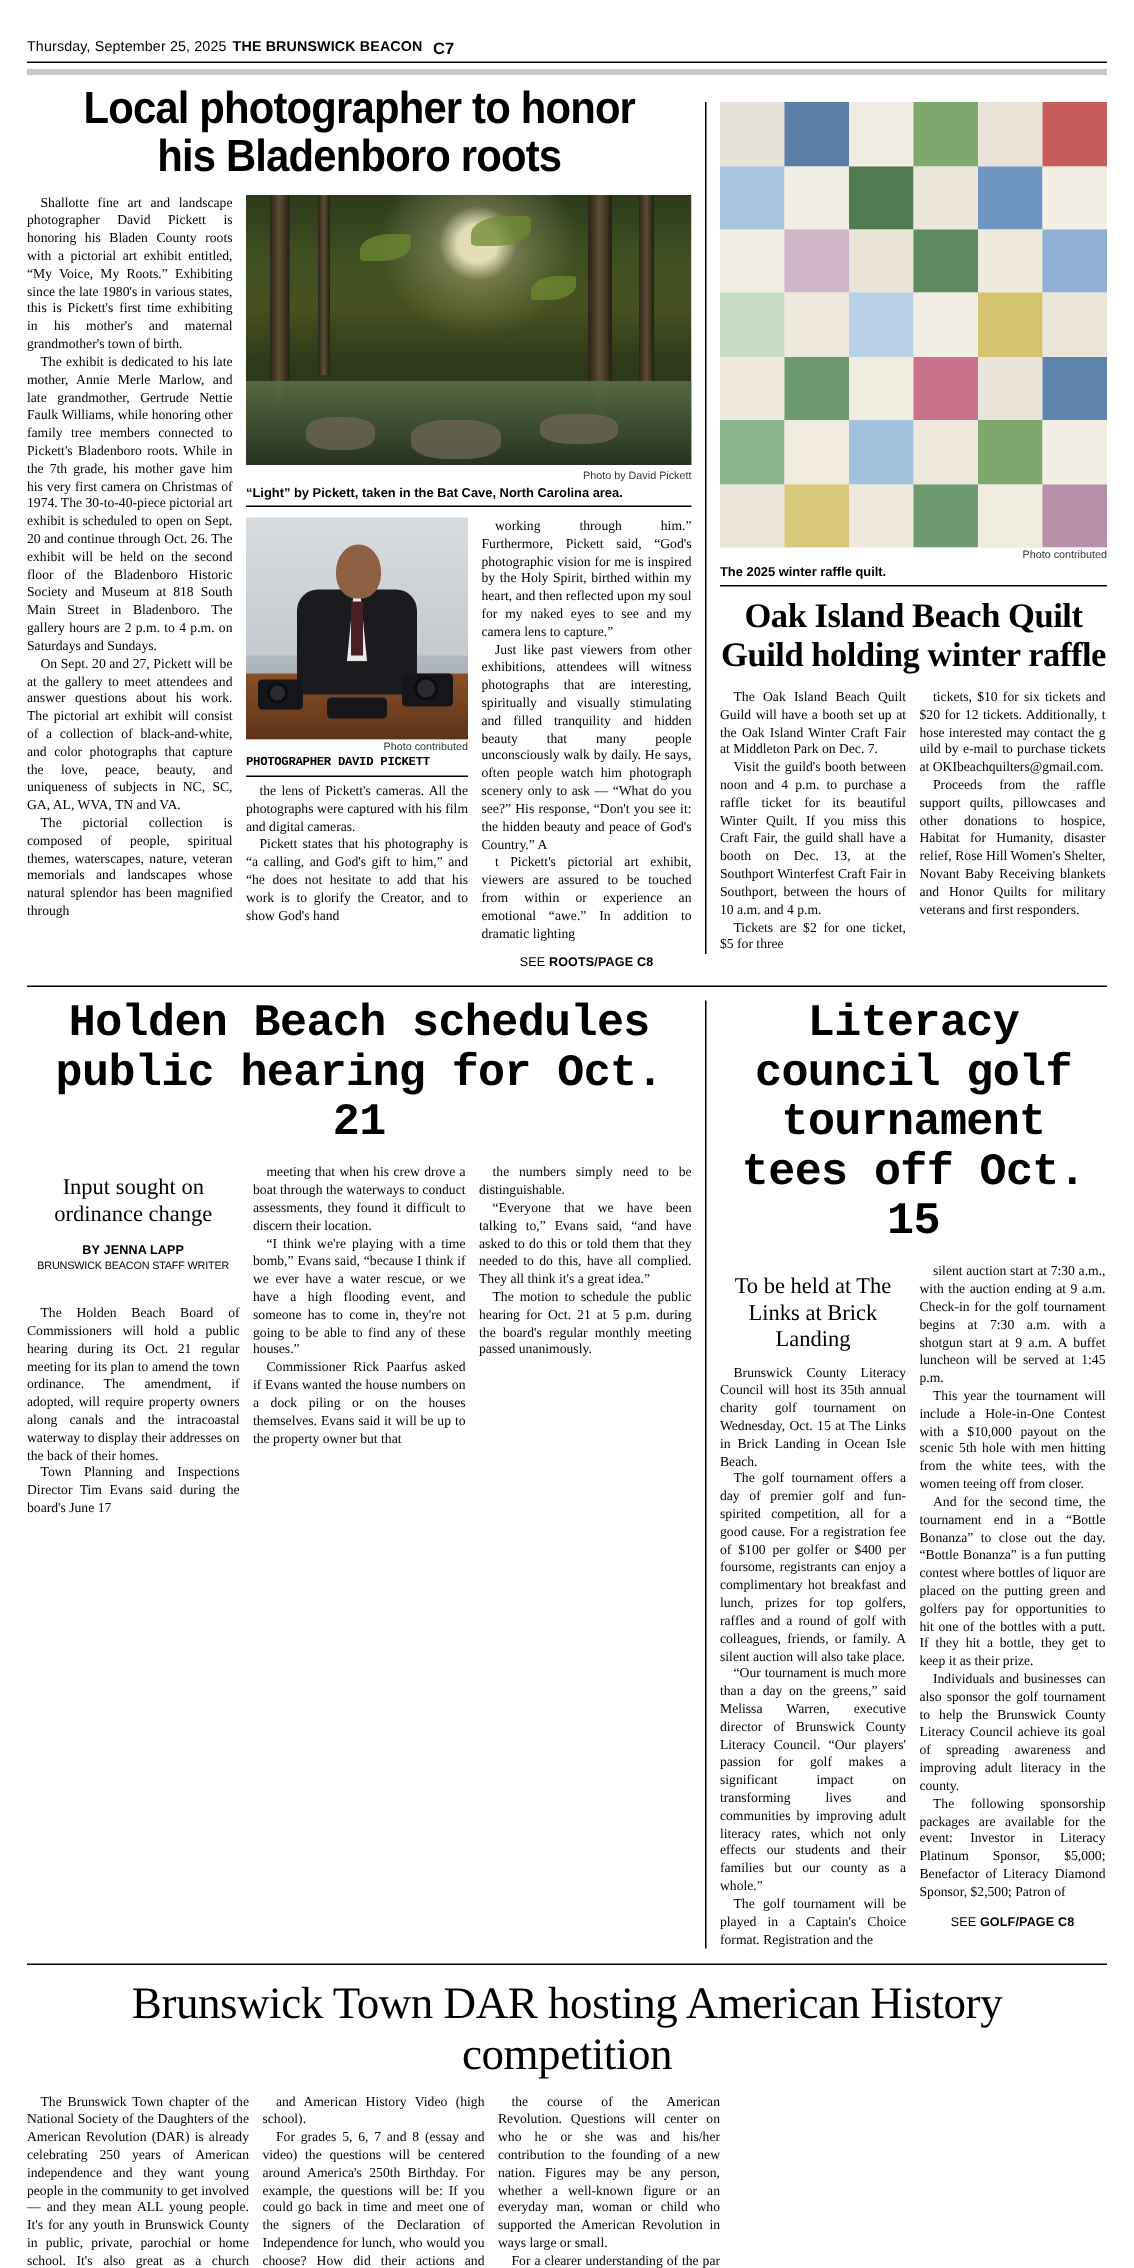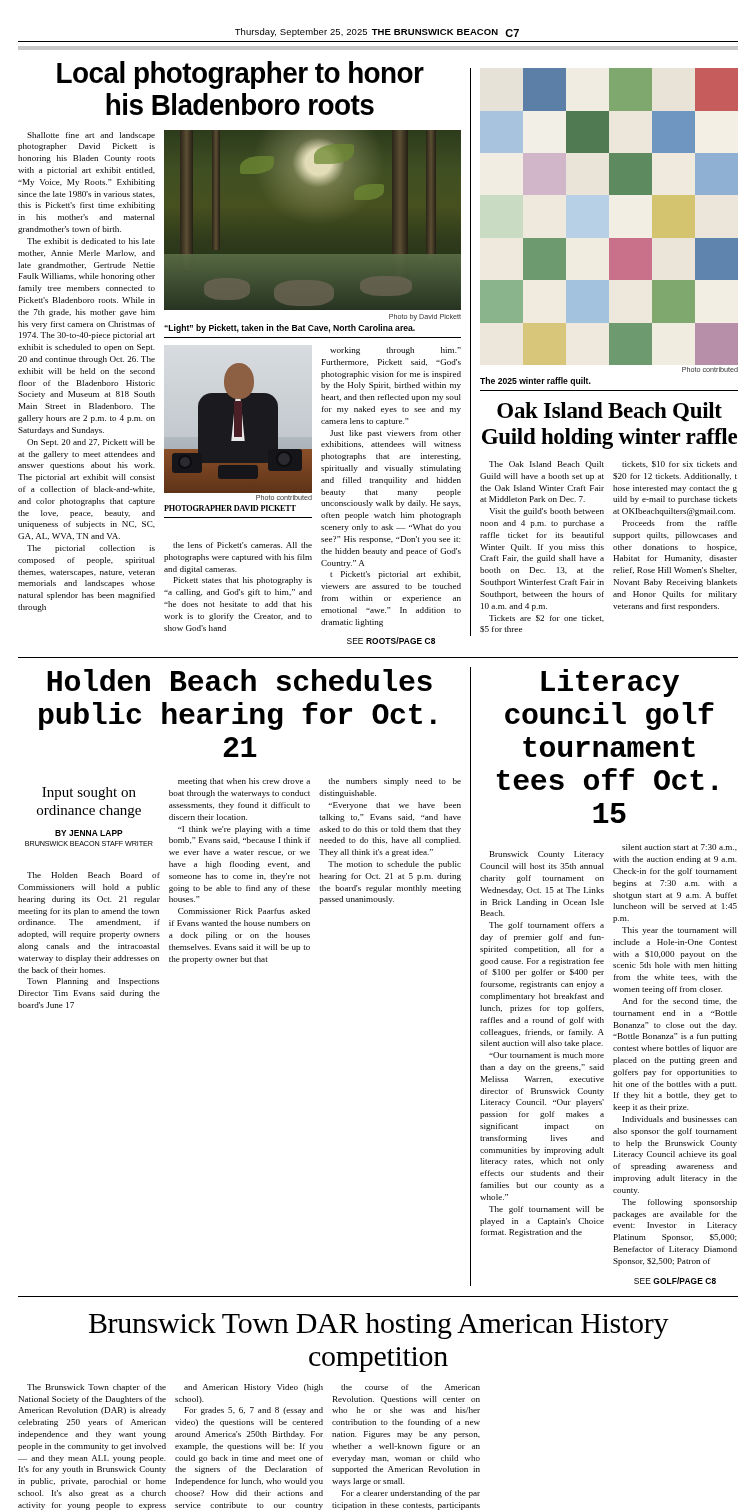--- a/index.html
+++ b/index.html
@@ -15,7 +15,7 @@
 
   
   .masthead {
-    display: flex; justify-content: center; align-items: baseline;
+    display: flex; justify-content: flex-start; align-items: baseline;
     gap: 4px; padding-top: 26px; padding-right: 2px;
     font-family: "Liberation Sans", sans-serif;
   }

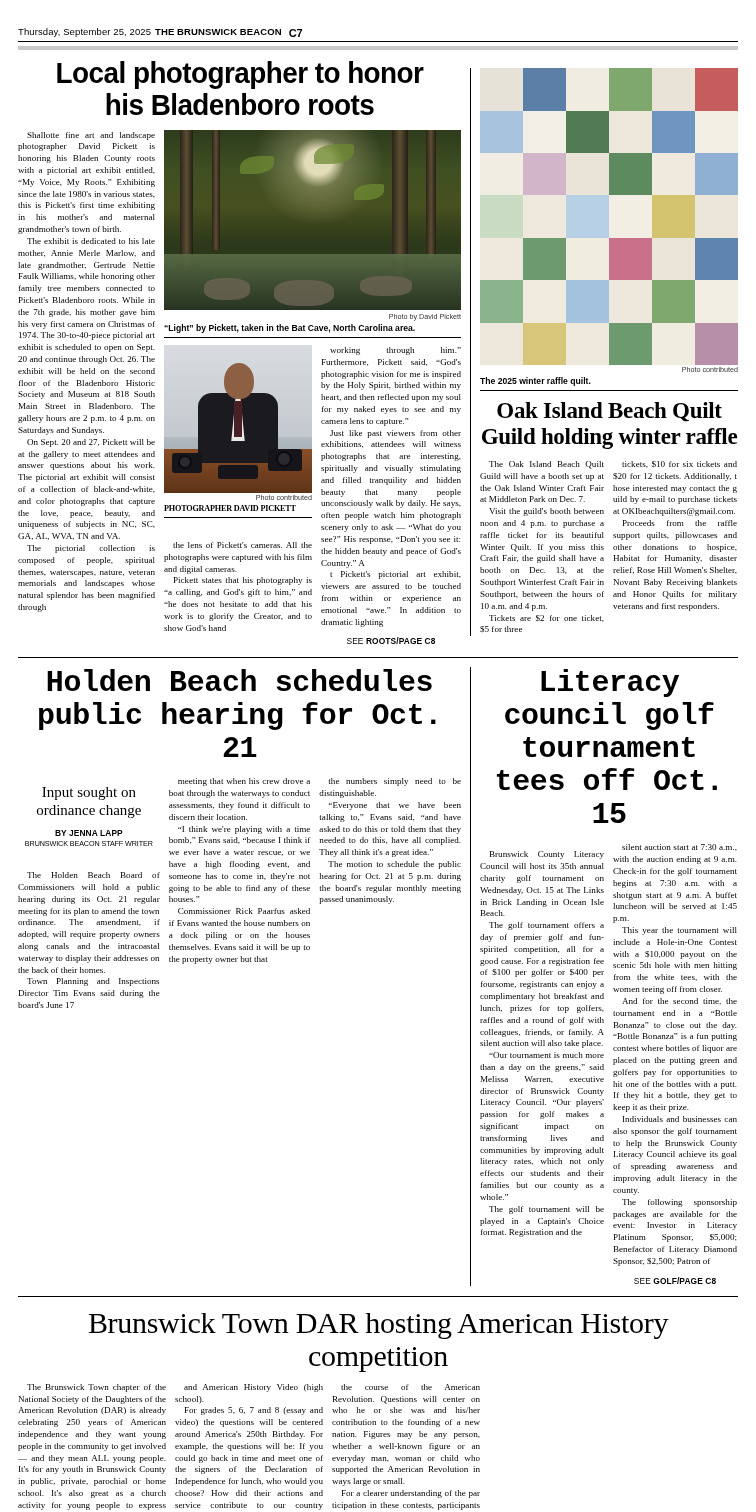--- a/index.html
+++ b/index.html
@@ -115,8 +115,8 @@
   .photo-portrait .lens { position:absolute; background:#2a2a30; border-radius:50%; border:2px solid #0c0c10; }
 
   .cutline-name {
-    font-family: Liberation Serif, serif; font-size: 8.2px; font-weight: bold;
-    letter-spacing: -0.2px; padding-bottom: 4px; border-bottom: 1px solid #000; margin-bottom: 22px;
+    font-family: Liberation Mono, monospace; font-size: 8.2px; font-weight: bold;
+    letter-spacing: -0.2px; padding-bottom: 4px; border-bottom: 1px solid #000; margin-bottom: 4px;
   }
   .jump {
     font-family: "Liberation Sans", sans-serif; font-size: 8.4px; text-align: center;

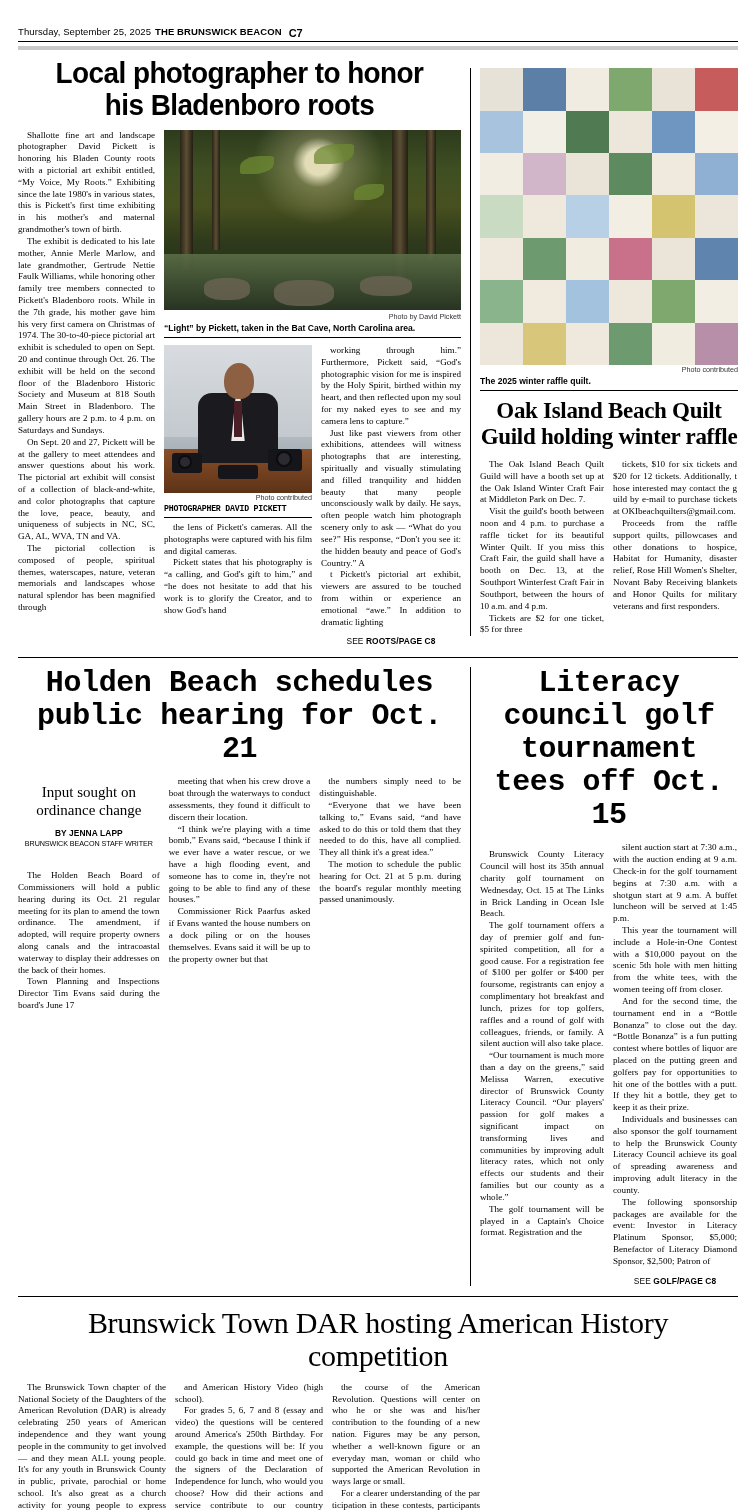--- a/index.html
+++ b/index.html
@@ -357,6 +357,7 @@
       <div class="hl-serif-big">Literacy council golf tournament tees off Oct. 15</div>
       <div style="display:flex; gap:9px; margin-top:10px;">
         <div style="width:124px">
+          <div class="deck">To be held at The Links at Brick Landing</div>
           <div class="body-col" style="margin-top:7px">
             <p>Brunswick County Literacy Council will host its 35th annual charity golf tournament on Wednesday, Oct. 15 at The Links in Brick Landing in Ocean Isle Beach.</p>
             <p>The golf tournament offers a day of premier golf and fun-spirited competition, all for a good cause. For a registration fee of $100 per golfer or $400 per foursome, registrants can enjoy a complimentary hot breakfast and lunch, prizes for top golfers, raffles and a round of golf with colleagues, friends, or family. A silent auction will also take place.</p>

